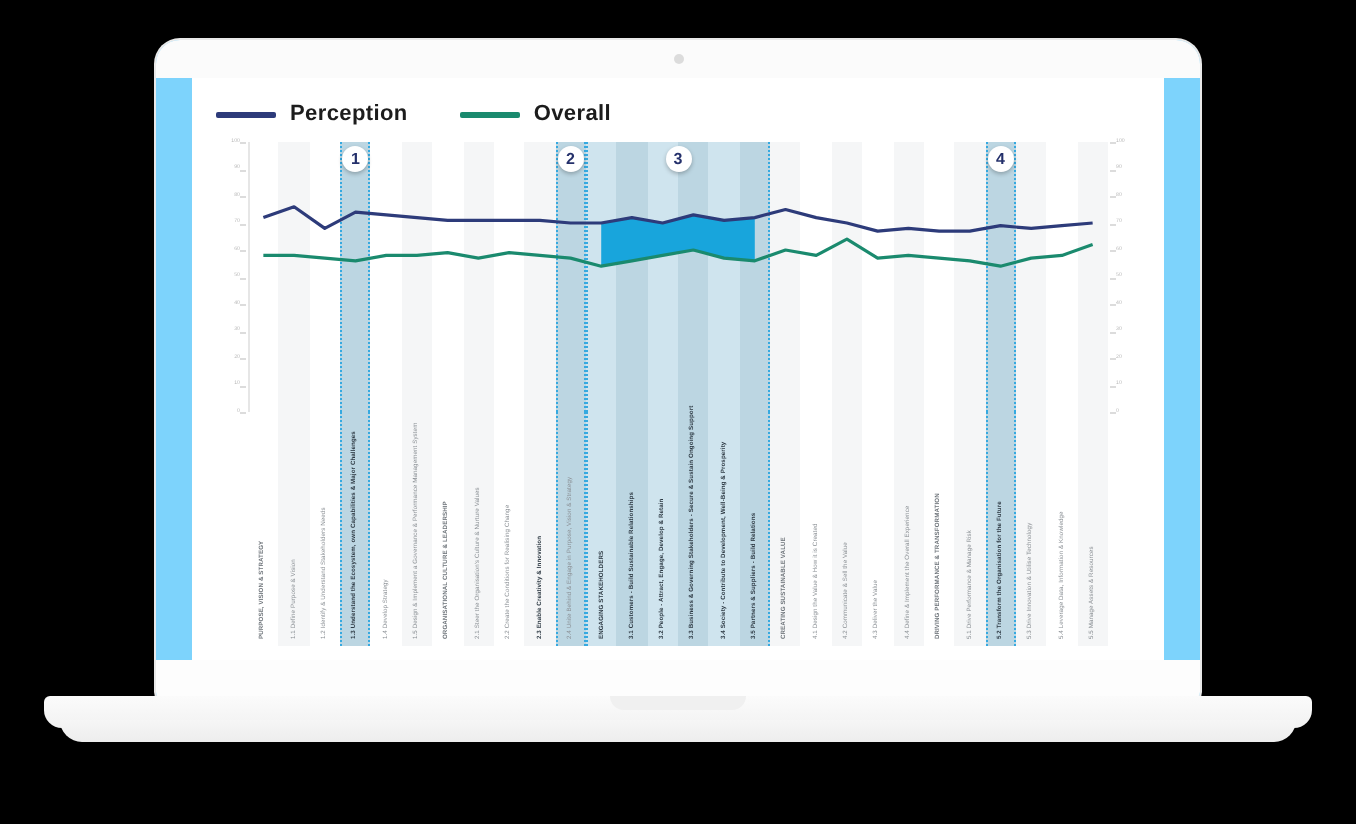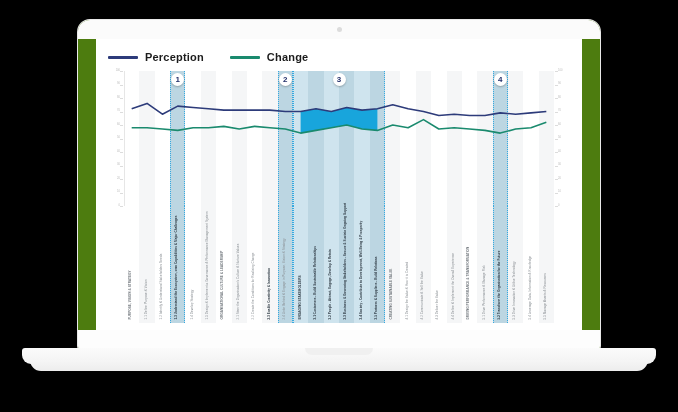--- a/index.html
+++ b/index.html
@@ -10,7 +10,7 @@
   
   .laptop-lid{
     position:absolute;left:78px;top:20px;width:522px;height:330px;
-    background:#4d7c0f;border-radius:12px 12px 4px 4px;
+    background:#7dd3fc;border-radius:12px 12px 4px 4px;
     box-shadow:0 0 0 1px #e9e9e9;
   }
   .bezel-top{position:absolute;left:0;top:0;width:100%;height:19px;background:#fbfbfb;border-radius:12px 12px 0 0;}

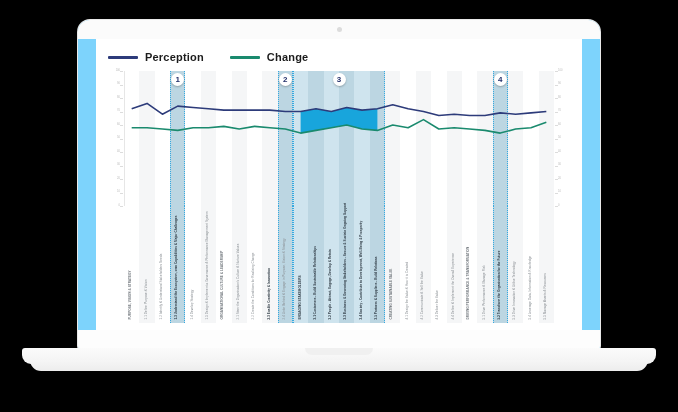--- a/index.html
+++ b/index.html
@@ -115,7 +115,7 @@
           </div>
           <div class="legend-item">
             <span class="legend-swatch" style="background:#1a8a6e"></span>
-            <span class="legend-label">Change</span>
+            <span class="legend-label">Overall</span>
           </div>
         </div>
 

